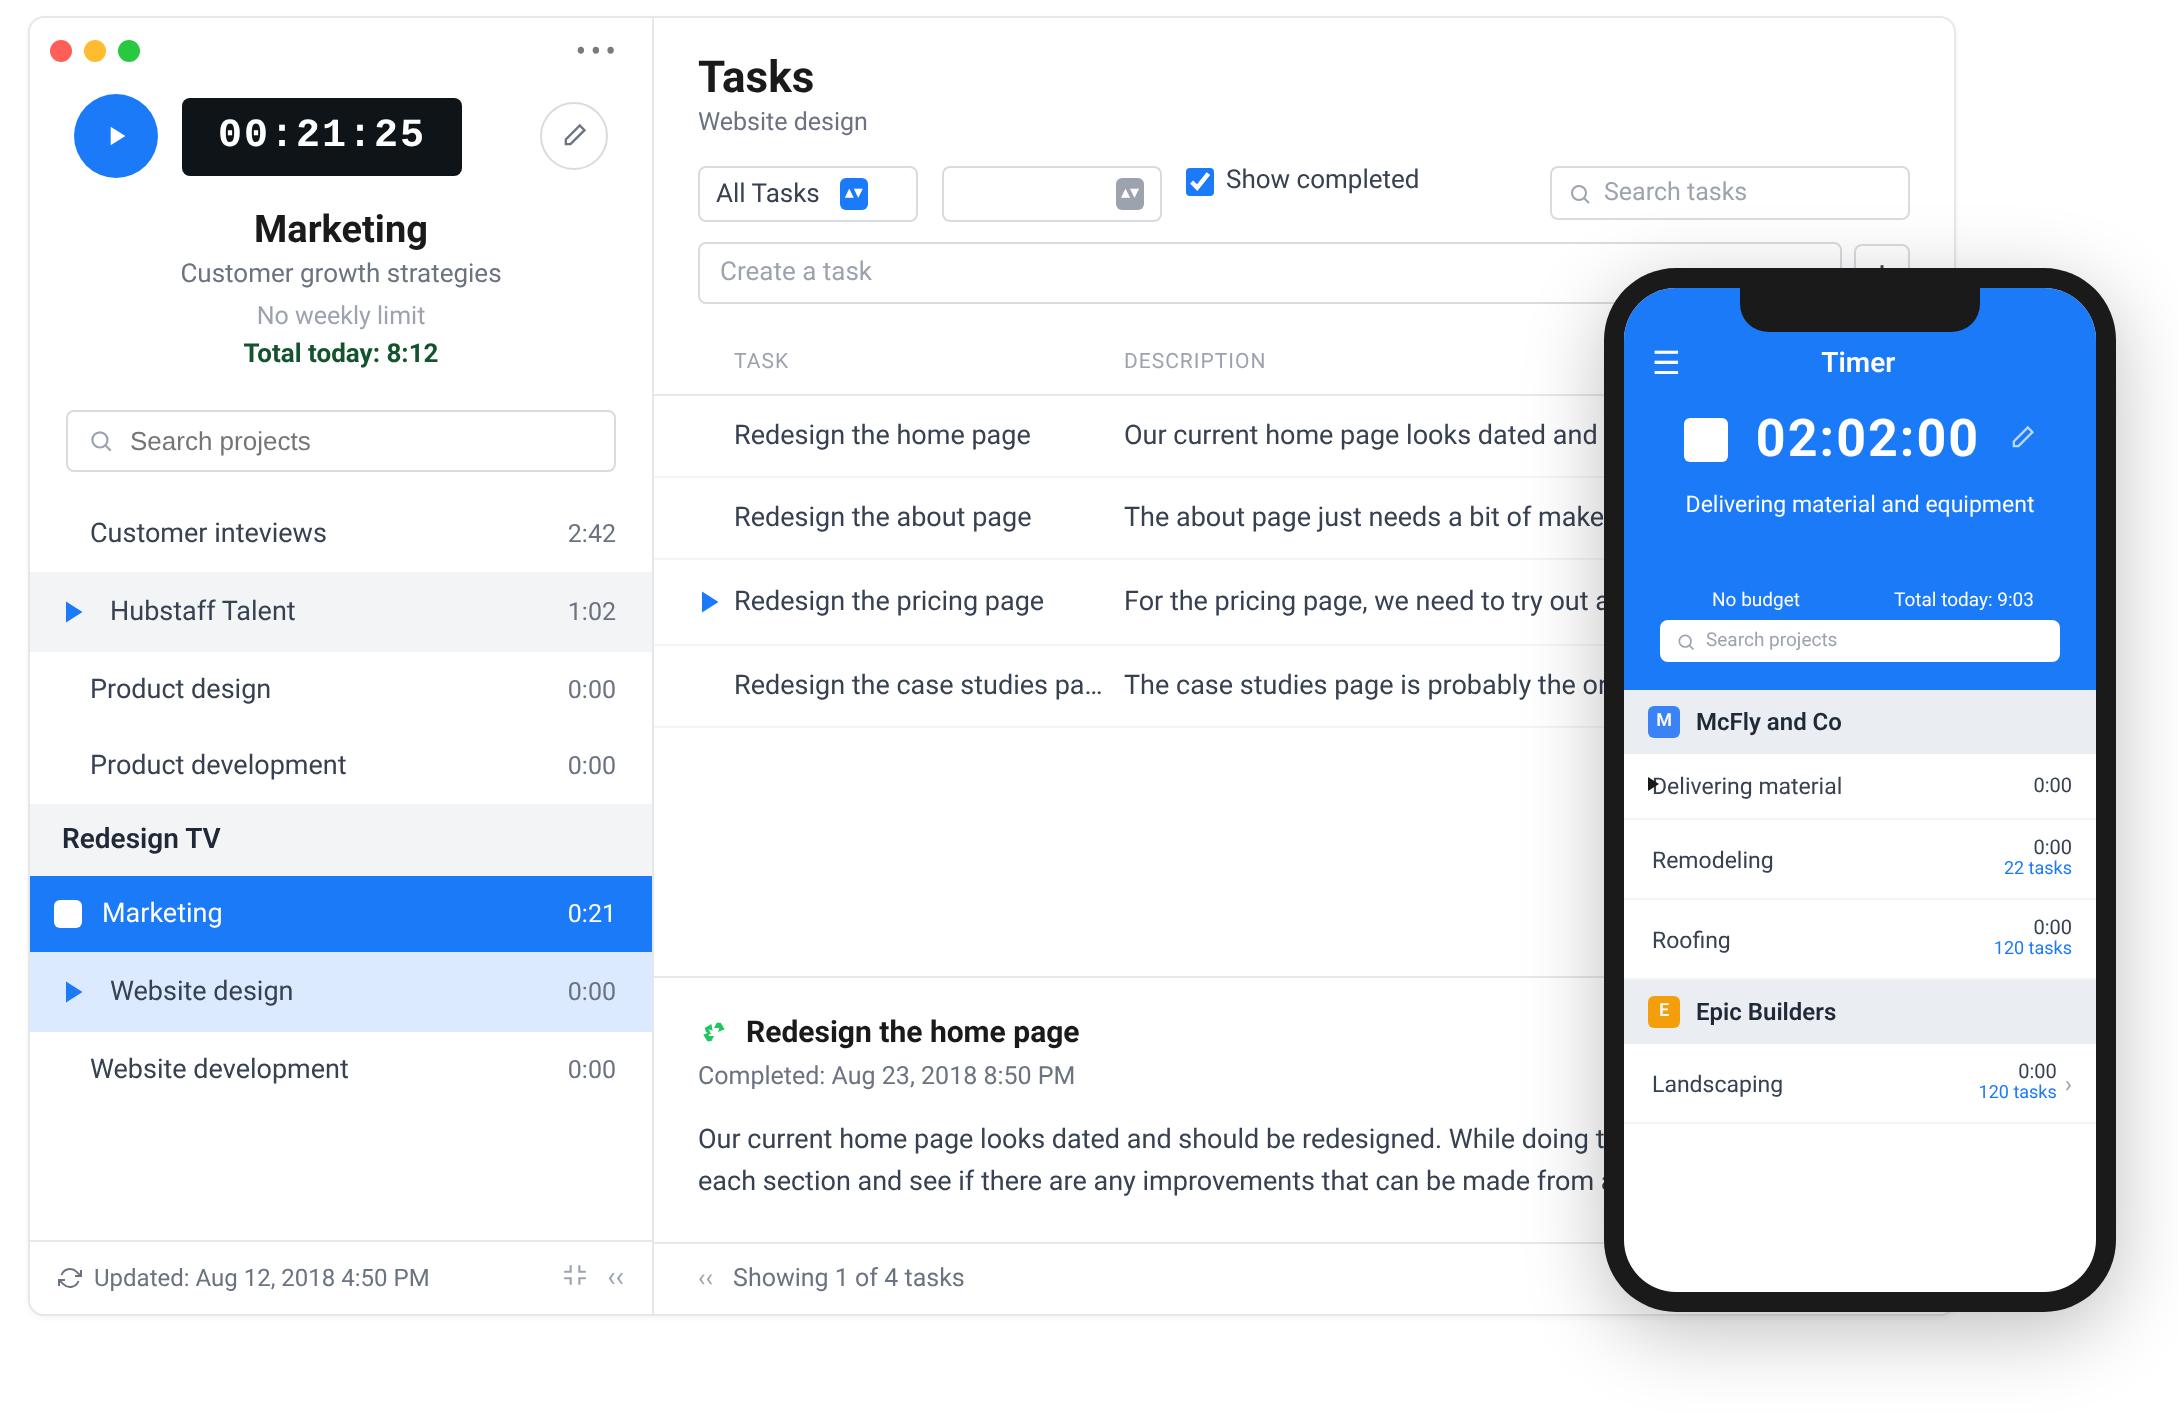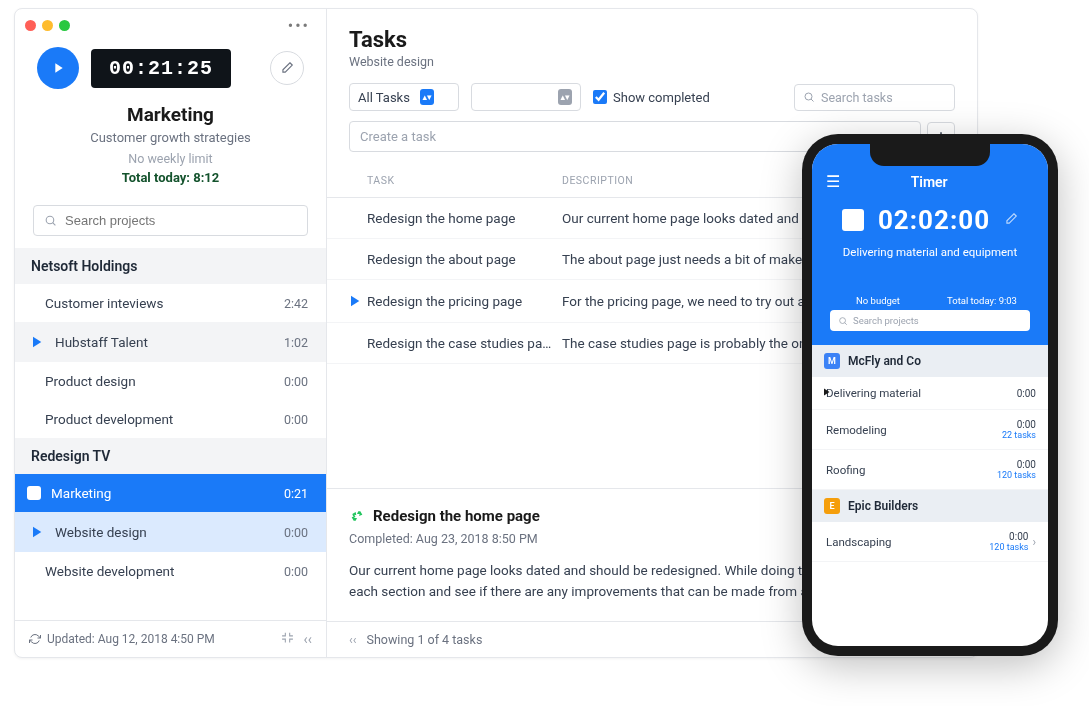--- a/index.html
+++ b/index.html
@@ -41,7 +41,7 @@
 .main-head { padding: 18px 22px 8px; }
 .main-head h1 { font-size: 22px; font-weight: 700; color: #1a1a1a; margin-bottom: 2px; }
 .main-head .sub { font-size: 12.5px; color: #6b7280; }
-.filter-row { display: flex; align-items: center; gap: 12px; padding: 6px 22px 10px; }
+.filter-row { display: flex; align-items: flex-start; gap: 12px; padding: 6px 22px 10px; }
 .sel { border: 1px solid #d8dbe0; border-radius: 4px; padding: 5px 8px; font-size: 13px; background: #fff; display: flex; align-items: center; gap: 6px; color: #374151; cursor: pointer; }
 .sel .arrows { background: #1a7af8; color: #fff; border-radius: 3px; width: 14px; height: 16px; font-size: 9px; display: flex; flex-direction: column; align-items: center; justify-content: center; line-height: 1; margin-left: 4px; }
 .sel.empty .arrows { background: #9ca3af; }

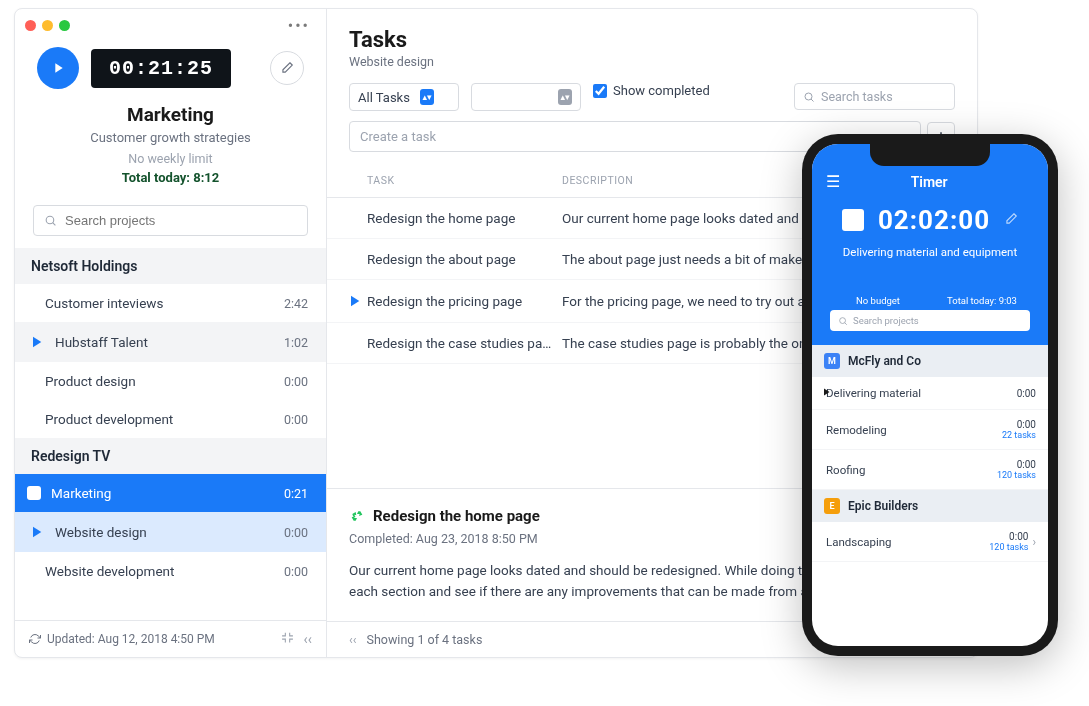--- a/index.html
+++ b/index.html
@@ -47,7 +47,7 @@
 .sel.empty .arrows { background: #9ca3af; }
 .chk { display: flex; align-items: center; gap: 6px; font-size: 13px; color: #374151; }
 .chk input { width: 14px; height: 14px; accent-color: #1a7af8; }
-.search-tasks { margin-left: auto; border: 1px solid #d8dbe0; border-radius: 4px; padding: 5px 8px; display: flex; align-items: center; gap: 6px; width: 161px; color: #9ca3af; font-size: 12.5px; }
+.search-tasks { margin-left: auto; border: 1px solid #d8dbe0; border-radius: 4px; padding: 5px 8px; display: flex; align-items: center; gap: 6px; width: 180px; color: #9ca3af; font-size: 12.5px; }
 .create-row { margin: 0 22px 10px; display: flex; align-items: center; }
 .create-task { flex: 1; border: 1px solid #d8dbe0; border-radius: 4px; padding: 7px 10px; font-size: 13px; color: #9ca3af; }
 .add-btn { border: 1px solid #d8dbe0; border-radius: 4px; width: 28px; height: 30px; display: flex; align-items: center; justify-content: center; margin-left: 6px; font-size: 16px; color: #374151; cursor: pointer; }

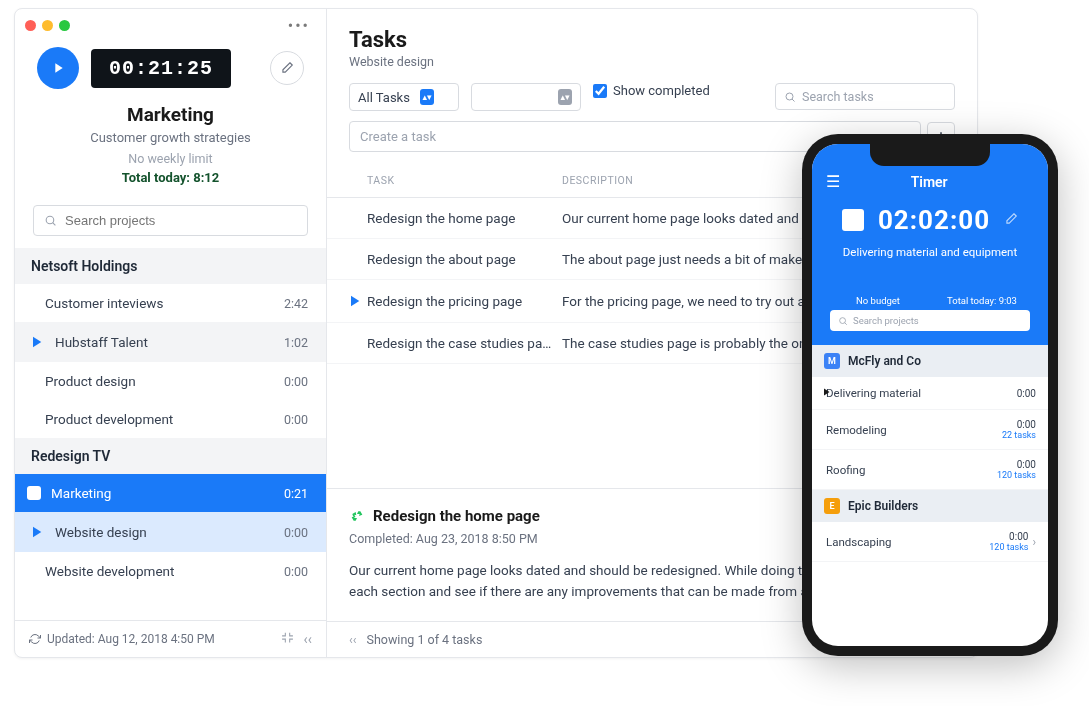--- a/index.html
+++ b/index.html
@@ -131,7 +131,6 @@
       <input placeholder="Search projects" style="">
     </div>
     <div id="sidebar-groups">
-        <div class="group-header">Netsoft Holdings</div>
         <div class="proj-item">
           <span>Customer inteviews</span>
           <span class="time">2:42</span>

